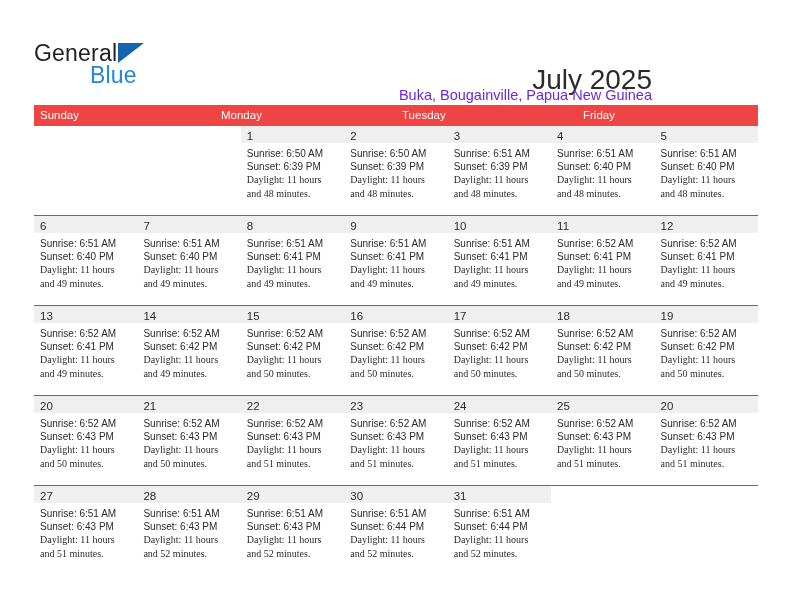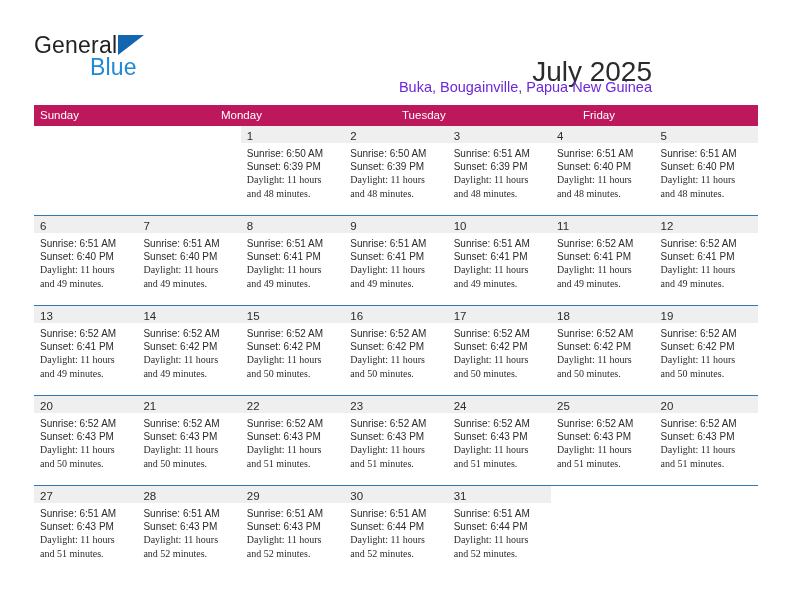--- a/index.html
+++ b/index.html
@@ -25,7 +25,7 @@
   .header {
     position: absolute;
     left: 0;
-    top: 0;
+    top: 8px;
     width: 688px;
     height: 100px;
   }

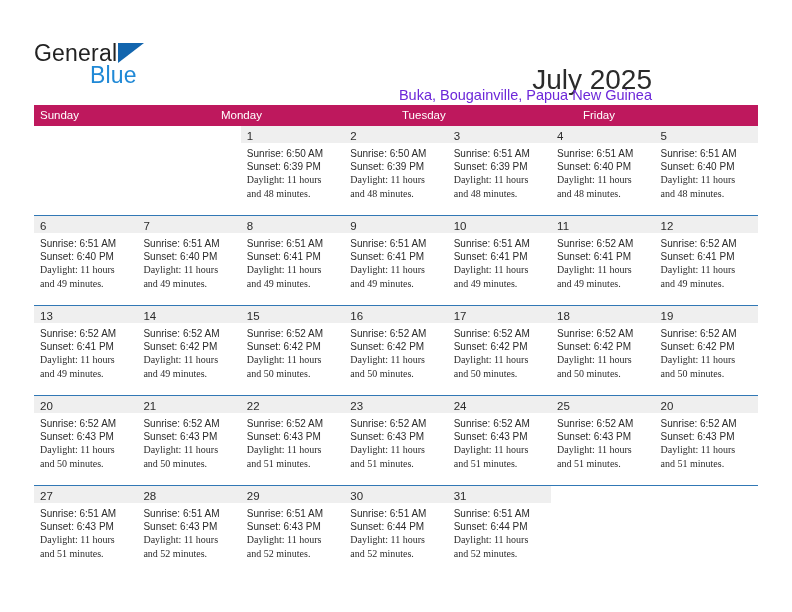--- a/index.html
+++ b/index.html
@@ -95,7 +95,7 @@
   .weekdays {
     display: flex;
     width: 100%;
-    background: #be185d;
+    background: #ef4444;
     height: 21px;
   }
   .weekday {

